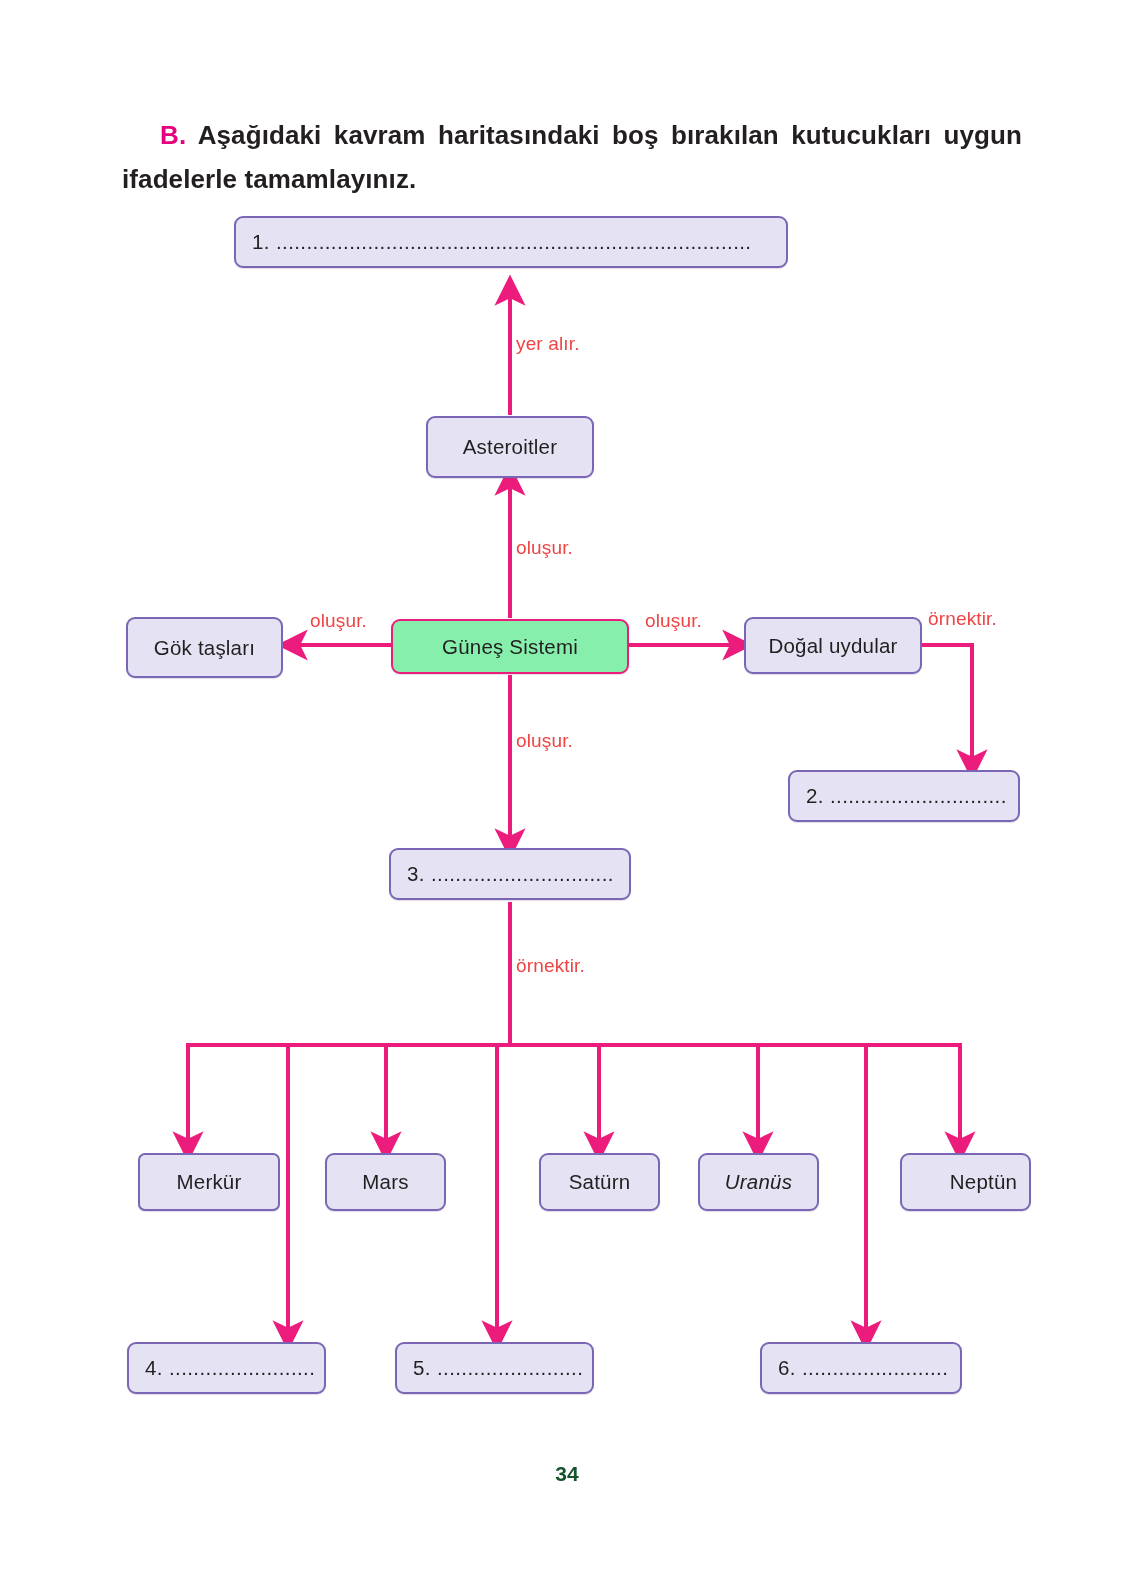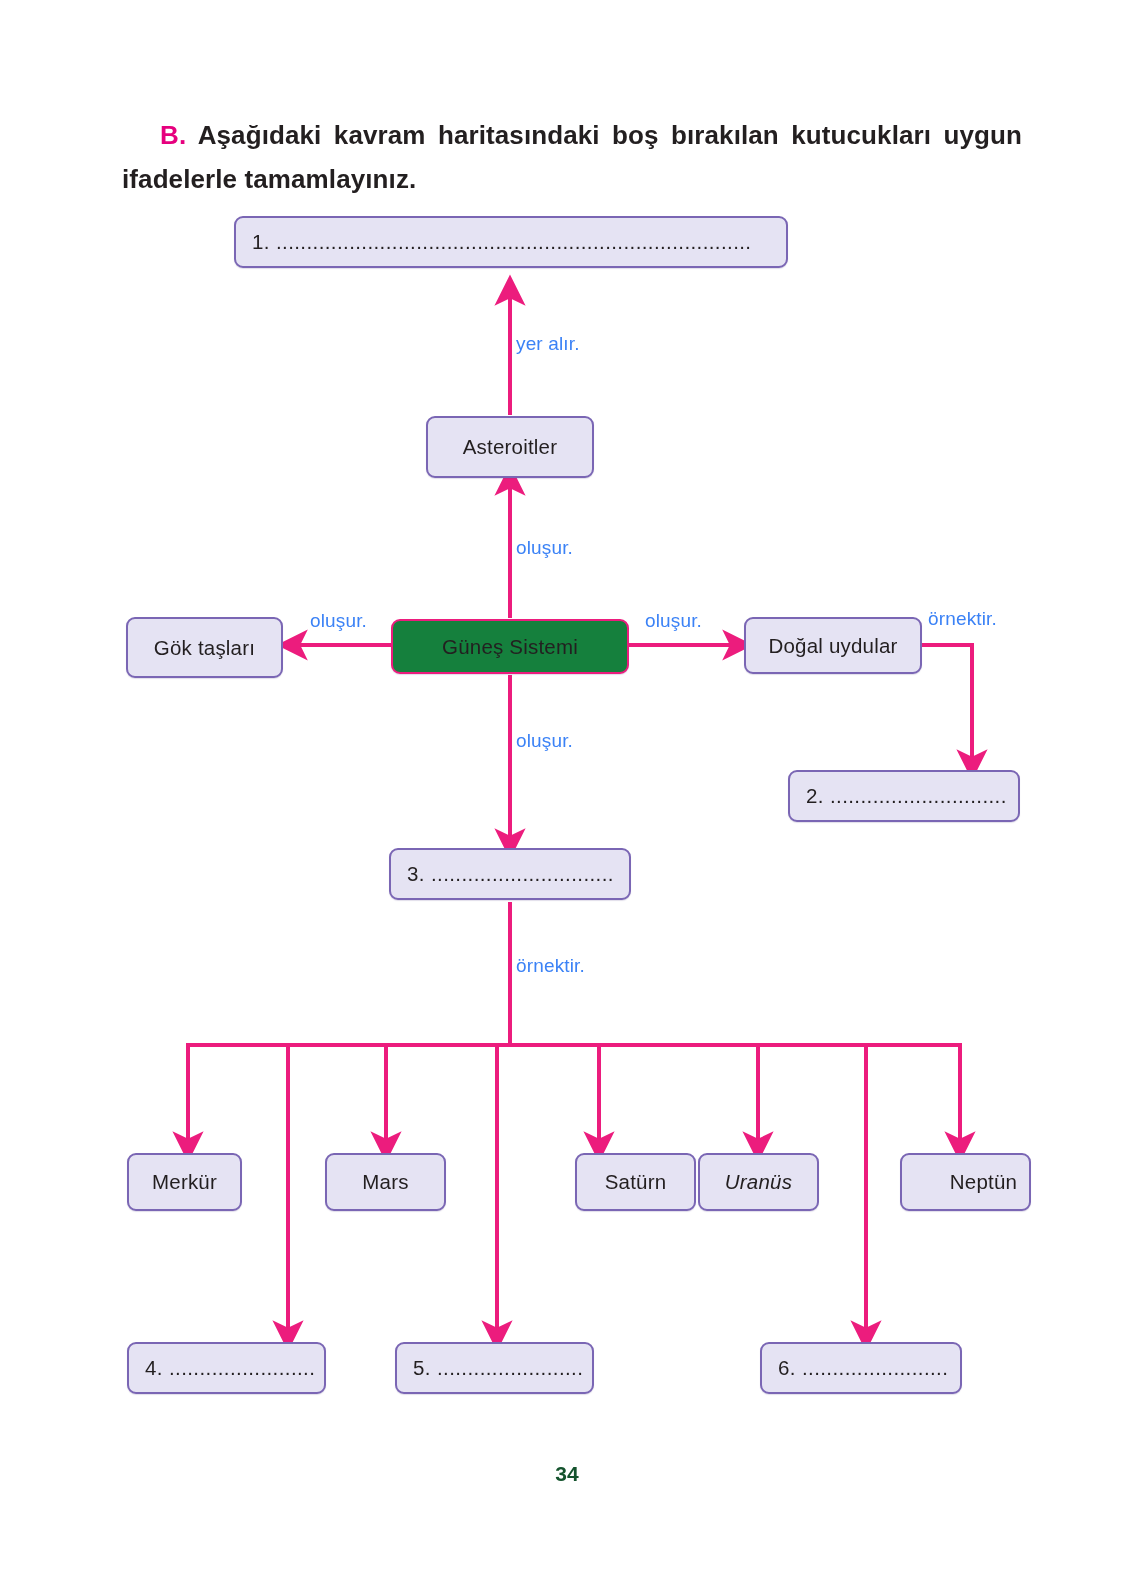--- a/index.html
+++ b/index.html
@@ -66,7 +66,7 @@
   .elabel{
     position:absolute;
     font-size:19px;
-    color:#3b82f6;
+    color:#ef4444;
     white-space:nowrap;
     letter-spacing:.15px;
   }

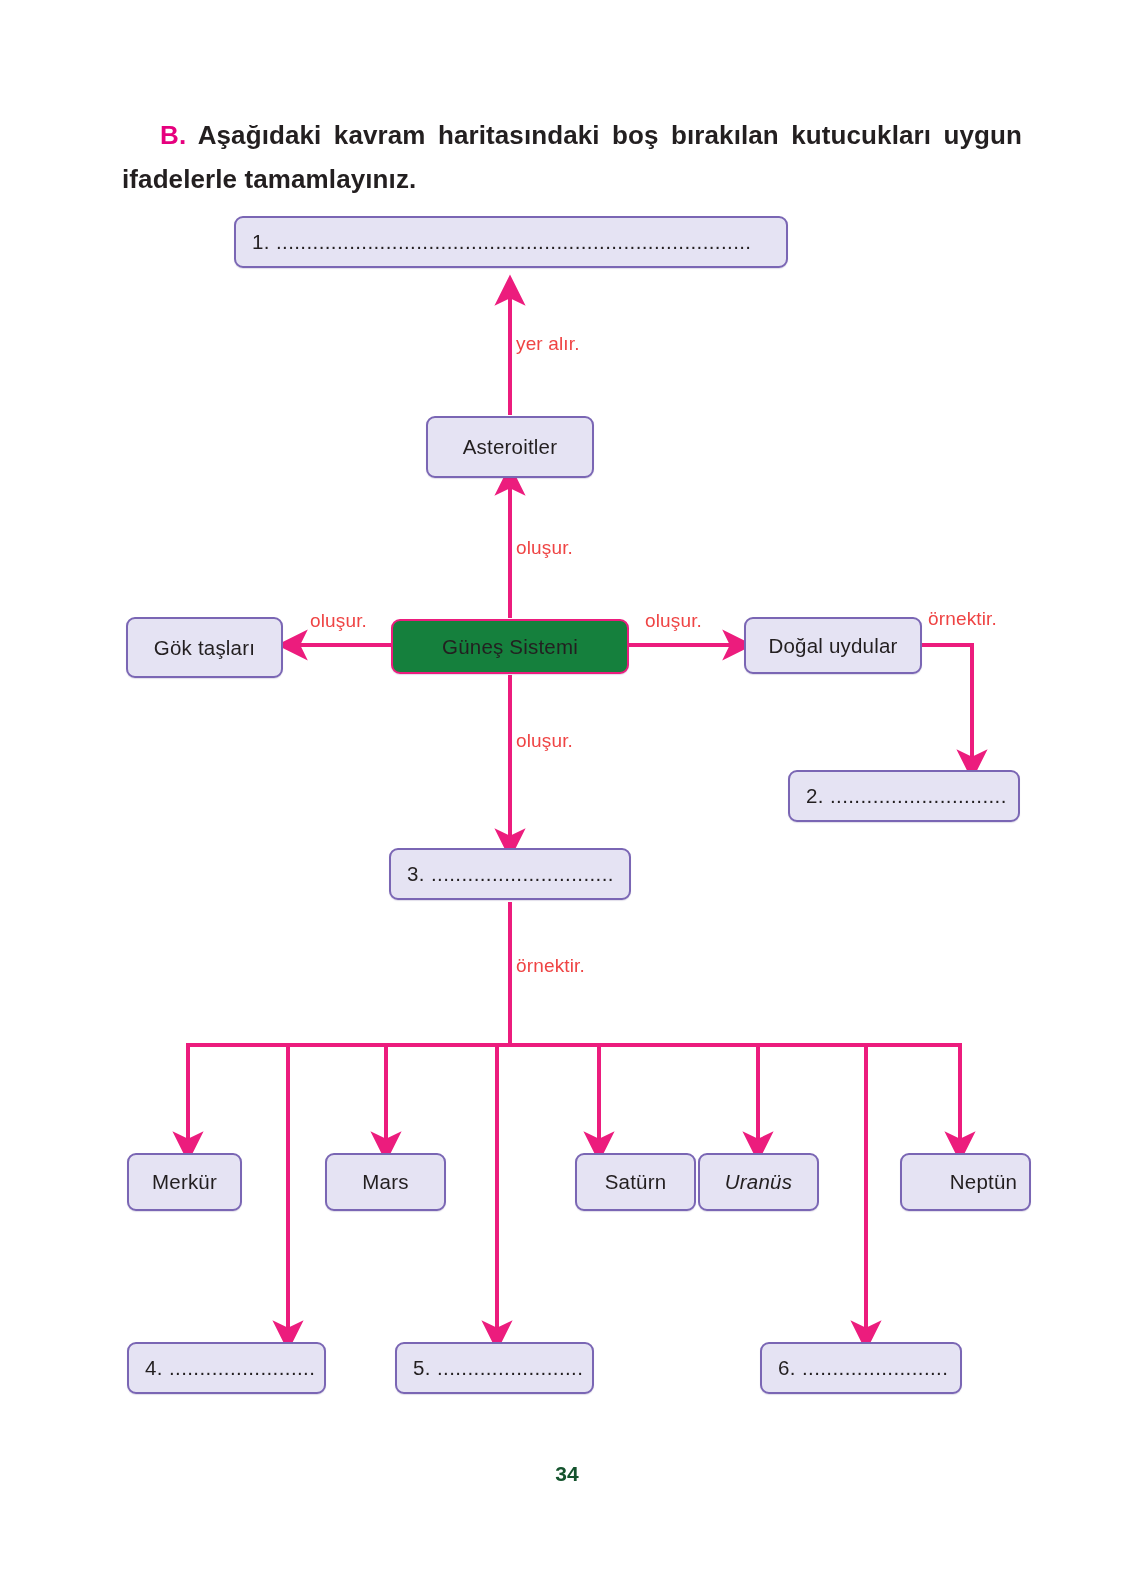--- a/index.html
+++ b/index.html
@@ -58,7 +58,7 @@
     letter-spacing:.4px;
   }
   .node.center{
-    background:#15803d;
+    background:#86efac;
     border-color:#ec1c7d;
   }
 

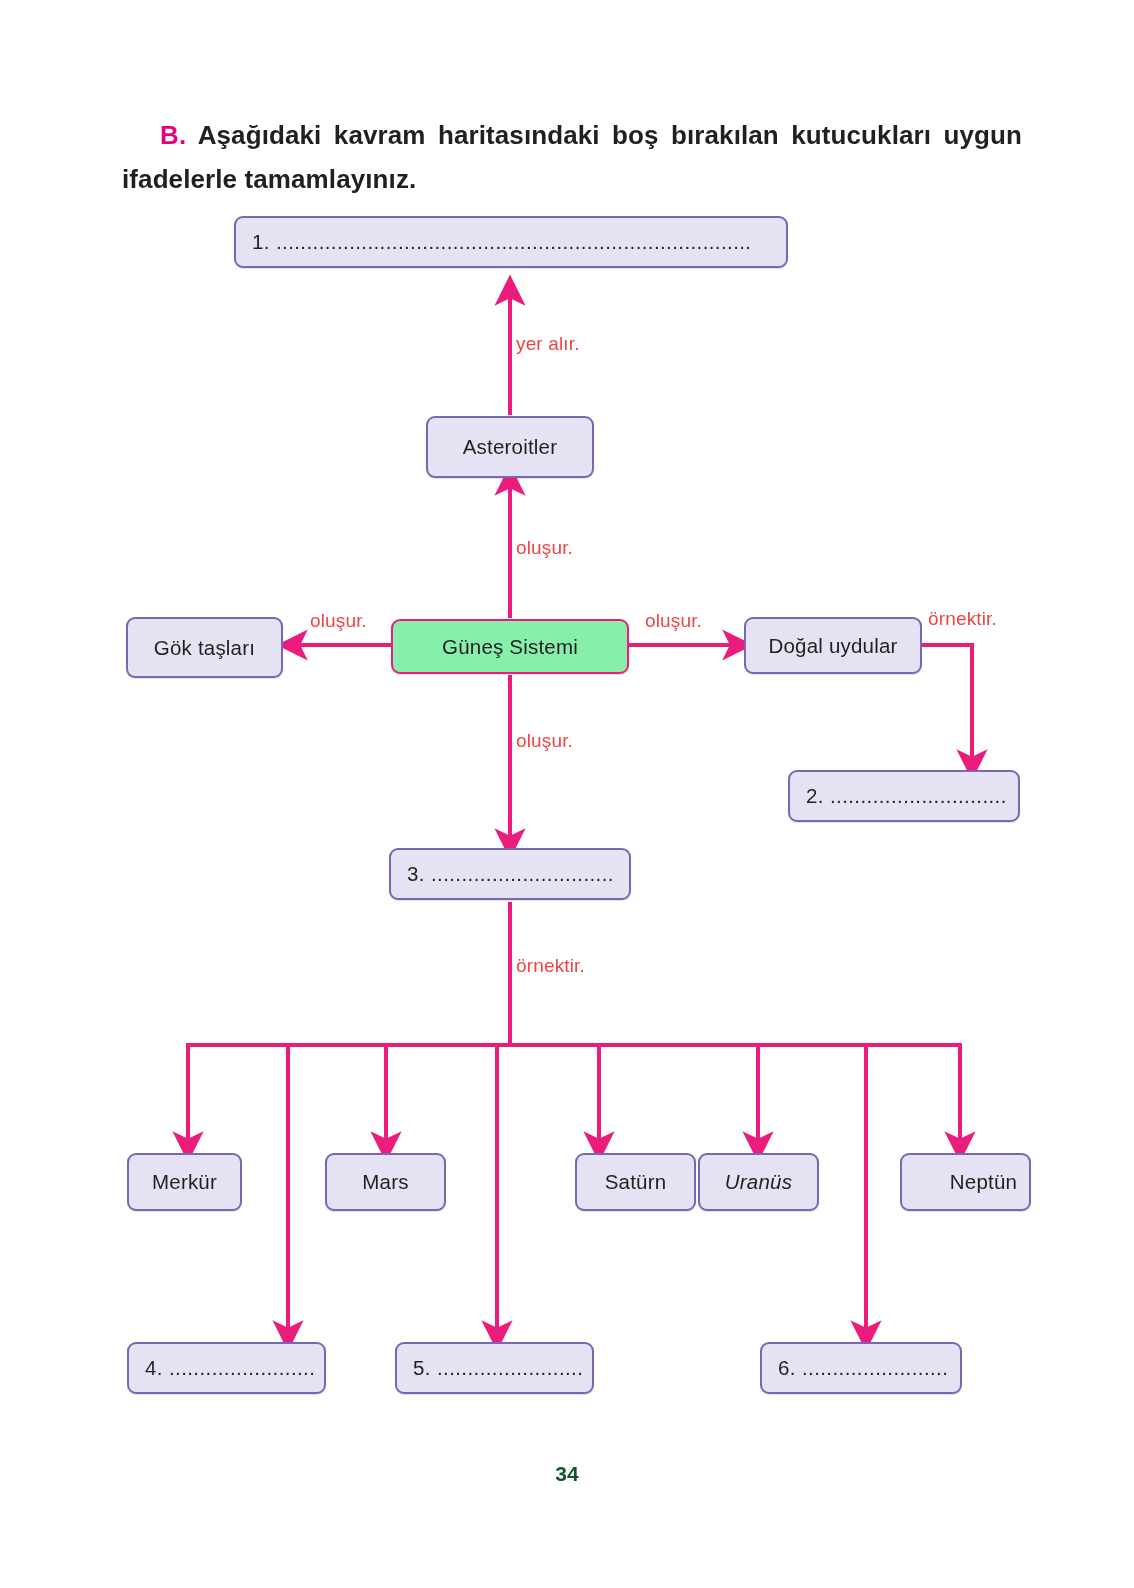--- a/index.html
+++ b/index.html
@@ -162,7 +162,7 @@
     <span class="txt">3. ..............................</span>
   </div>
 
-  <div class="node" style="left:127px; top:1153px; width:115px; height:58px;">
+  <div class="node" style="left:138px; top:1153px; width:142px; height:58px;border-radius:7px;">
     <span class="txt">Merkür</span>
   </div>
 

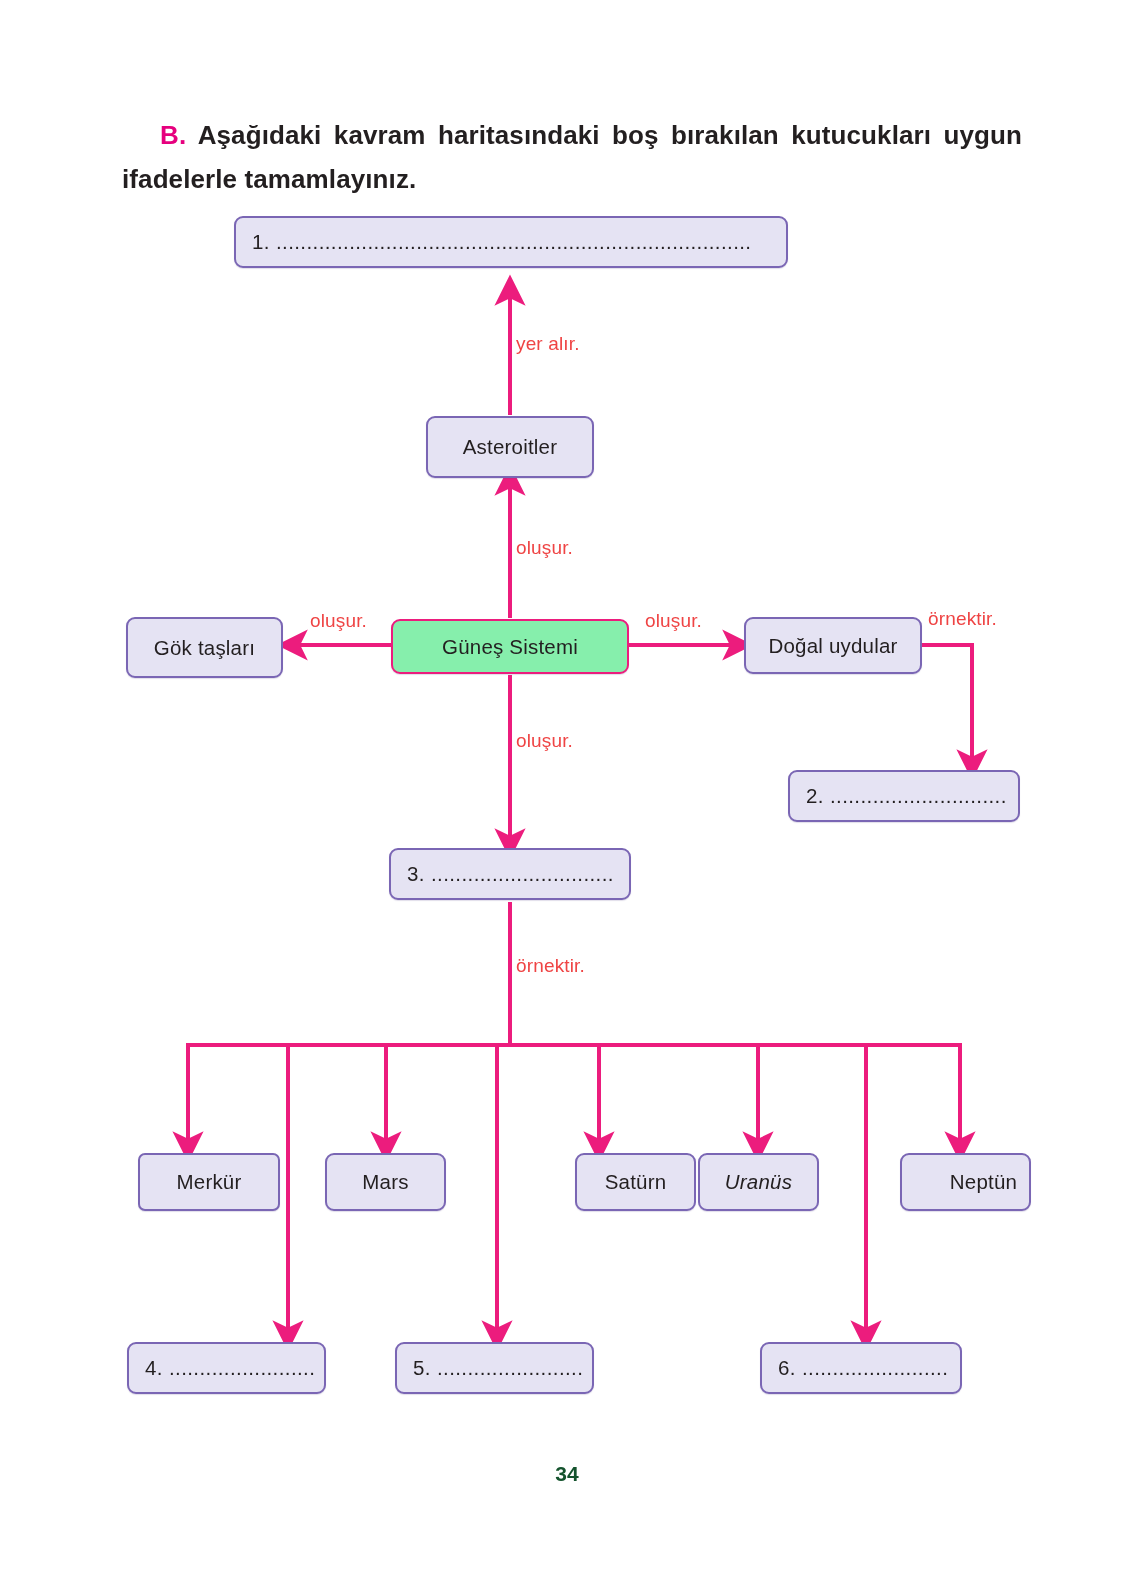--- a/index.html
+++ b/index.html
@@ -170,7 +170,7 @@
     <span class="txt">Mars</span>
   </div>
 
-  <div class="node" style="left:539px; top:1153px; width:121px; height:58px;margin-left:36px;">
+  <div class="node" style="left:539px; top:1153px; width:121px; height:58px;">
     <span class="txt">Satürn</span>
   </div>
 

